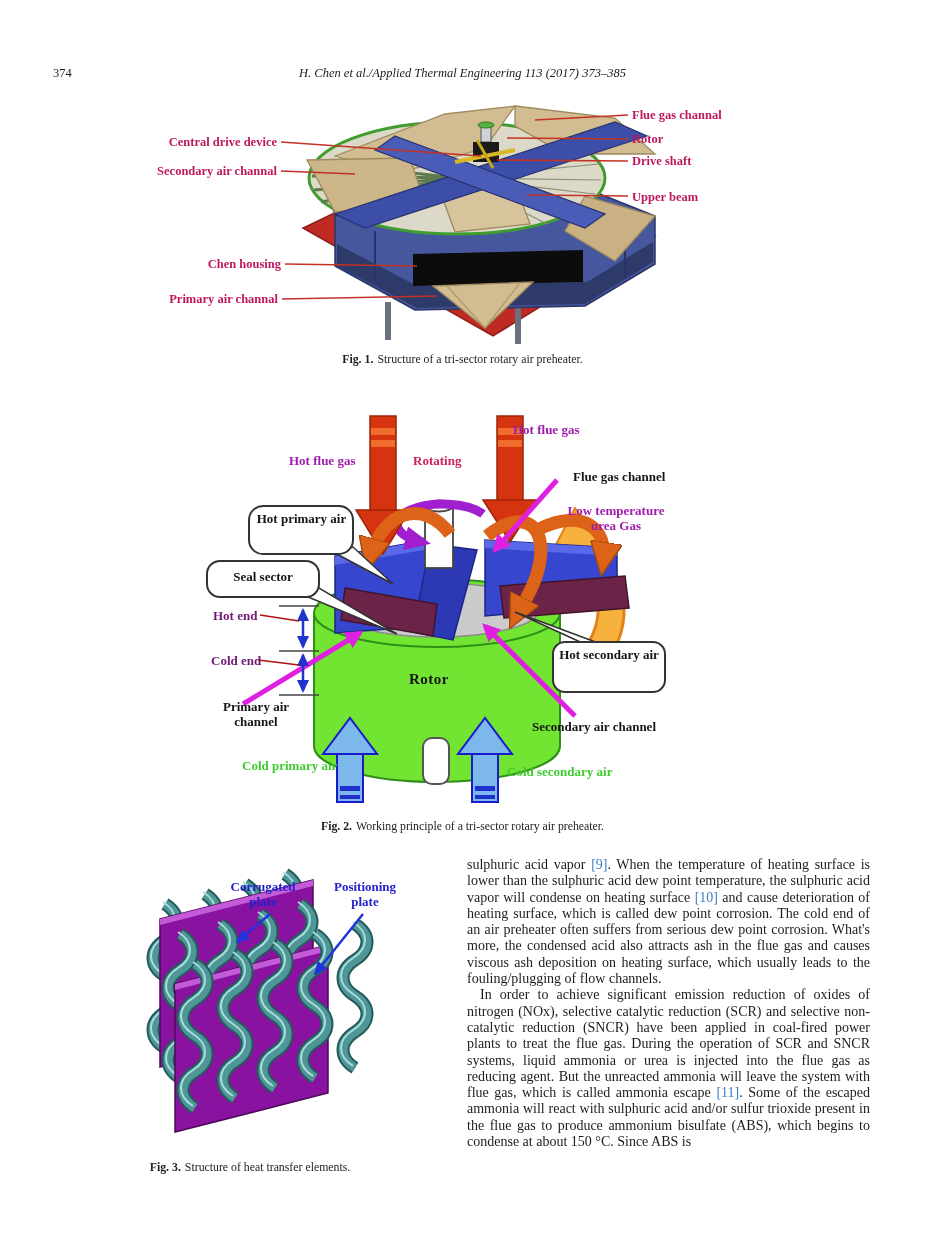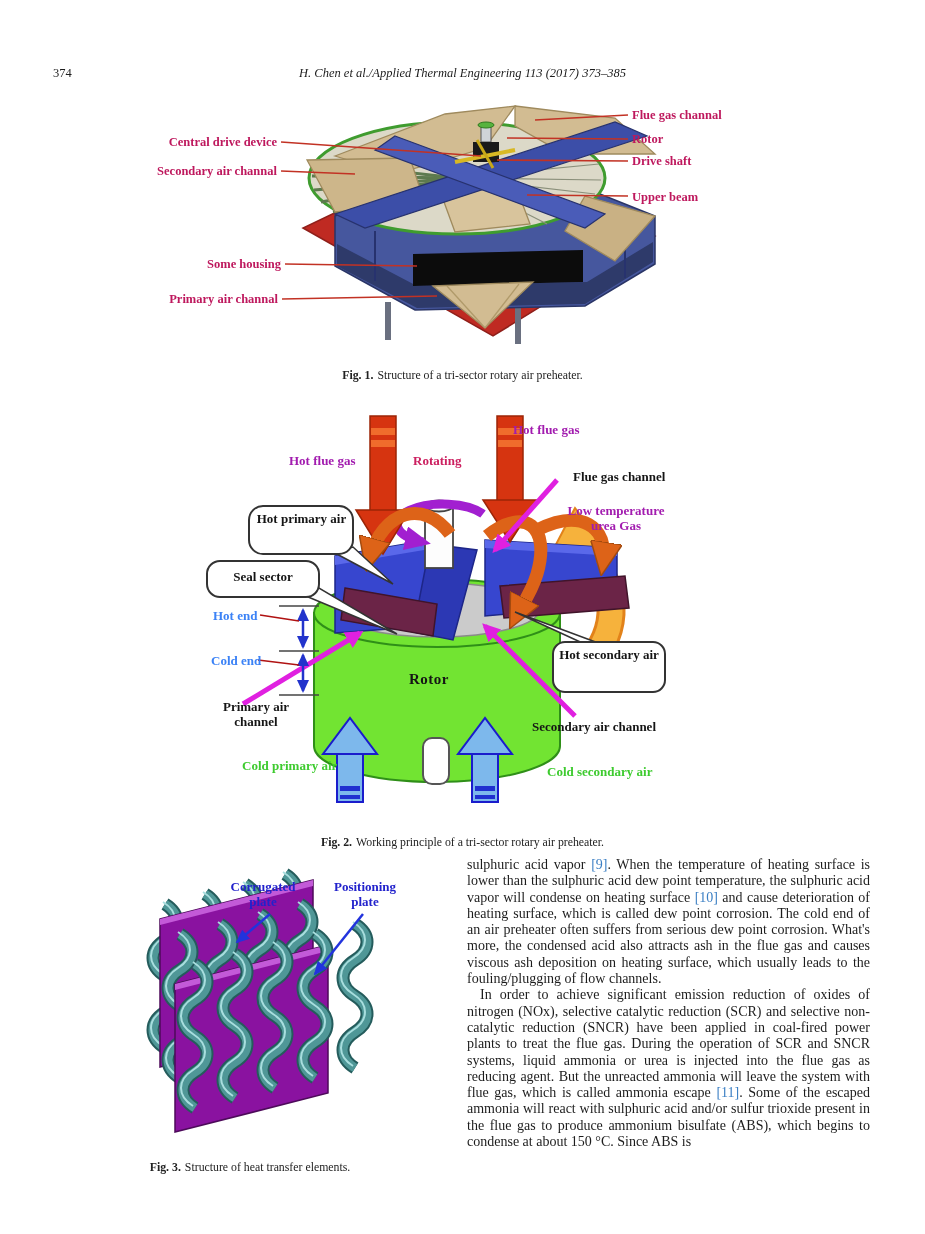--- a/index.html
+++ b/index.html
@@ -119,7 +119,7 @@
   </svg>
   <div class="flabel f1 f1l" style="right:468px;top:39px;">Central drive device</div>
   <div class="flabel f1 f1l" style="right:468px;top:68px;">Secondary air channal</div>
-  <div class="flabel f1 f1l" style="right:464px;top:161px;">Some housing</div>
+  <div class="flabel f1 f1l" style="right:464px;top:161px;">Chen housing</div>
   <div class="flabel f1 f1l" style="right:467px;top:196px;">Primary air channal</div>
   <div class="flabel f1 f1r" style="left:447px;top:12px;">Flue gas channal</div>
   <div class="flabel f1 f1r" style="left:447px;top:36px;">Rotor</div>

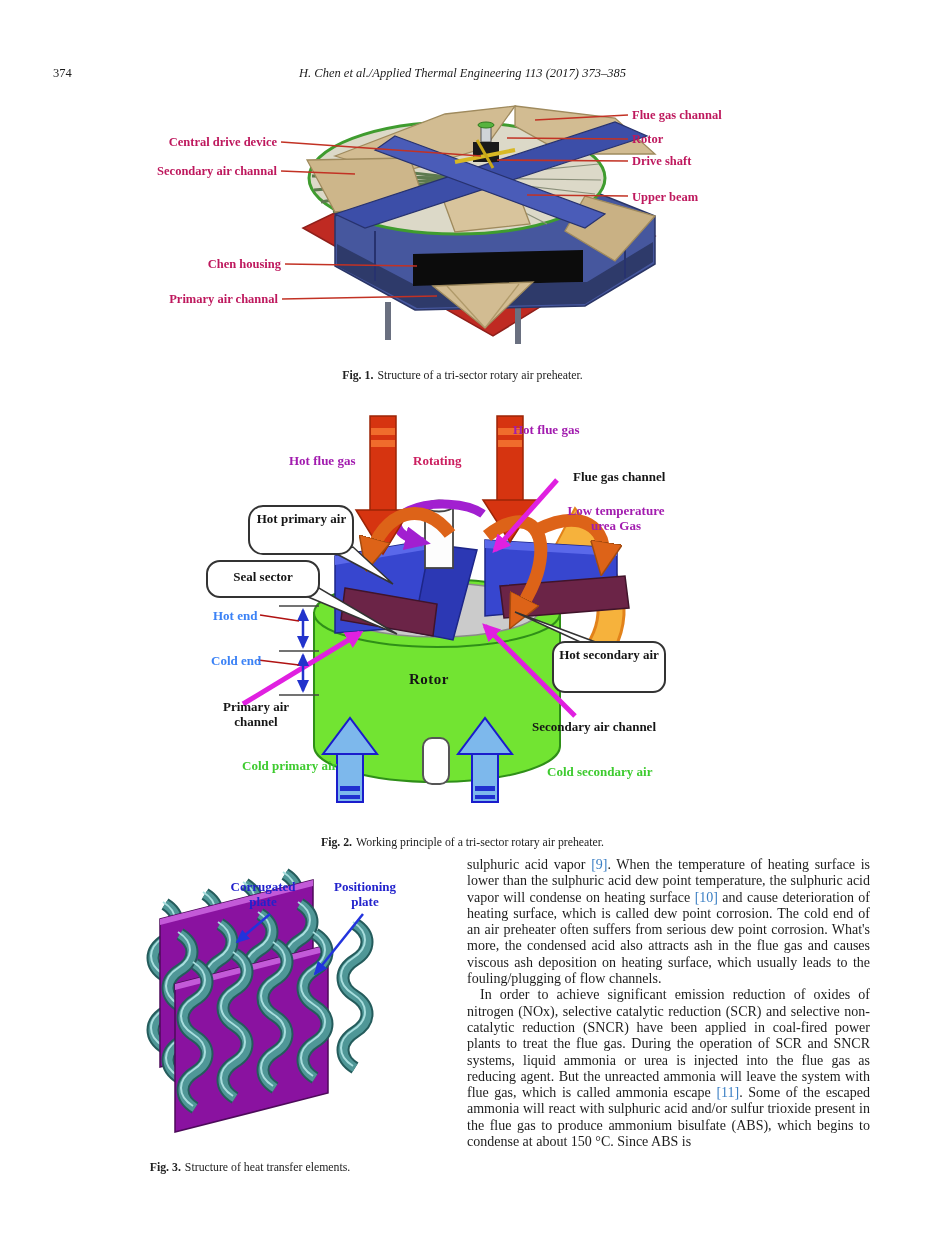--- a/index.html
+++ b/index.html
@@ -12,7 +12,7 @@
   .figwrap{position:absolute;}
   .figwrap svg{position:absolute;left:0;top:0;}
   
-  .caption{position:absolute;left:0;right:0;text-align:center;font-size:11.8px;color:#222;margin-top:16px;}
+  .caption{position:absolute;left:0;right:0;text-align:center;font-size:11.8px;color:#222;}
   .caption b{margin-right:4px;}
   .cap-left{position:absolute;left:55px;width:390px;text-align:center;font-size:11.8px;color:#222;}
   

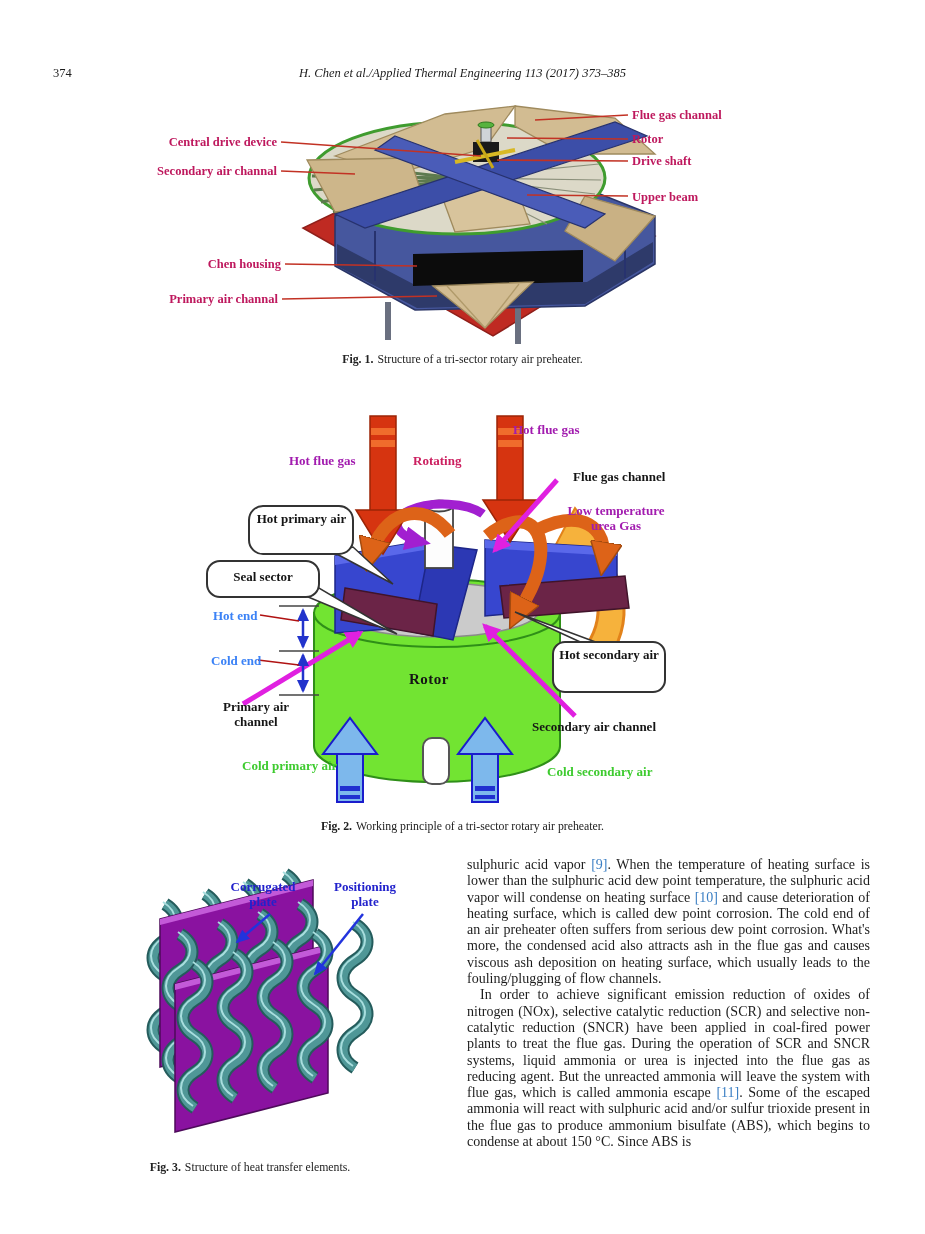--- a/index.html
+++ b/index.html
@@ -25,7 +25,7 @@
   .wrap{white-space:normal;text-align:center;}
   .c-blue{color:#a21caf;}
   .c-green{color:#3ecb2f;}
-  .c-dred{color:#3b82f6;}
+  .c-dred{color:#701a75;}
   .c-crimson{color:#cc2060;}
   .c-black{color:#151515;}
   .f2-rotor{font-size:15px;letter-spacing:.5px;}

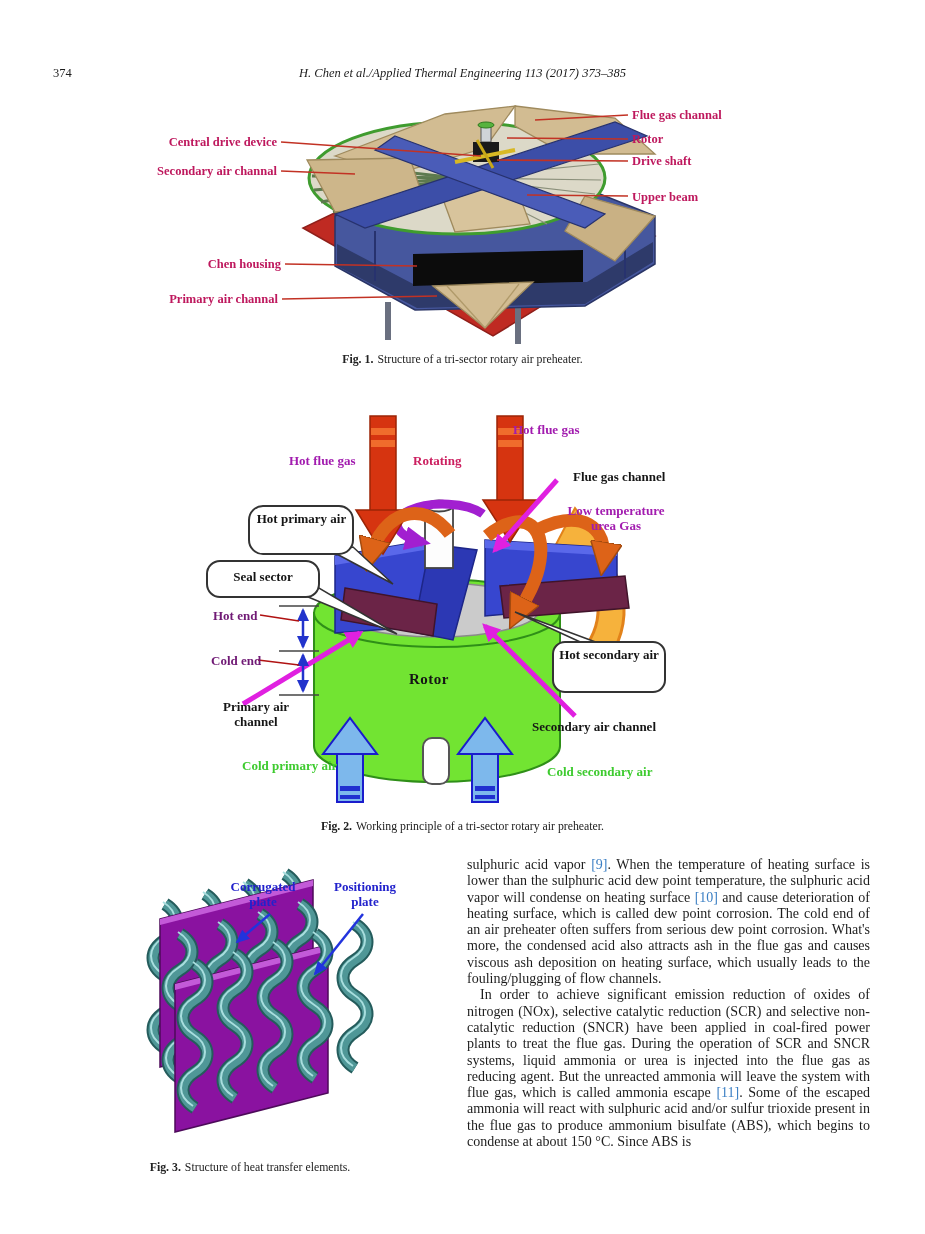--- a/index.html
+++ b/index.html
@@ -251,7 +251,7 @@
   <div class="flabel f2 c-black wrap" style="left:374px;top:240px;width:100px;">Hot secondary air</div>
   <div class="flabel f2 c-black" style="left:347px;top:312px;">Secondary air channel</div>
   <div class="flabel f2 c-green" style="left:57px;top:351px;">Cold primary air</div>
-  <div class="flabel f2 c-green" style="left:322px;top:357px;margin-left:40px;">Cold secondary air</div>
+  <div class="flabel f2 c-green" style="left:322px;top:357px;">Cold secondary air</div>
 </div>
 <div class="caption" style="top:819px;font-family:Liberation Serif, serif;">
   <b>Fig. 2.</b><span>Working principle of a tri-sector rotary air preheater.</span>

